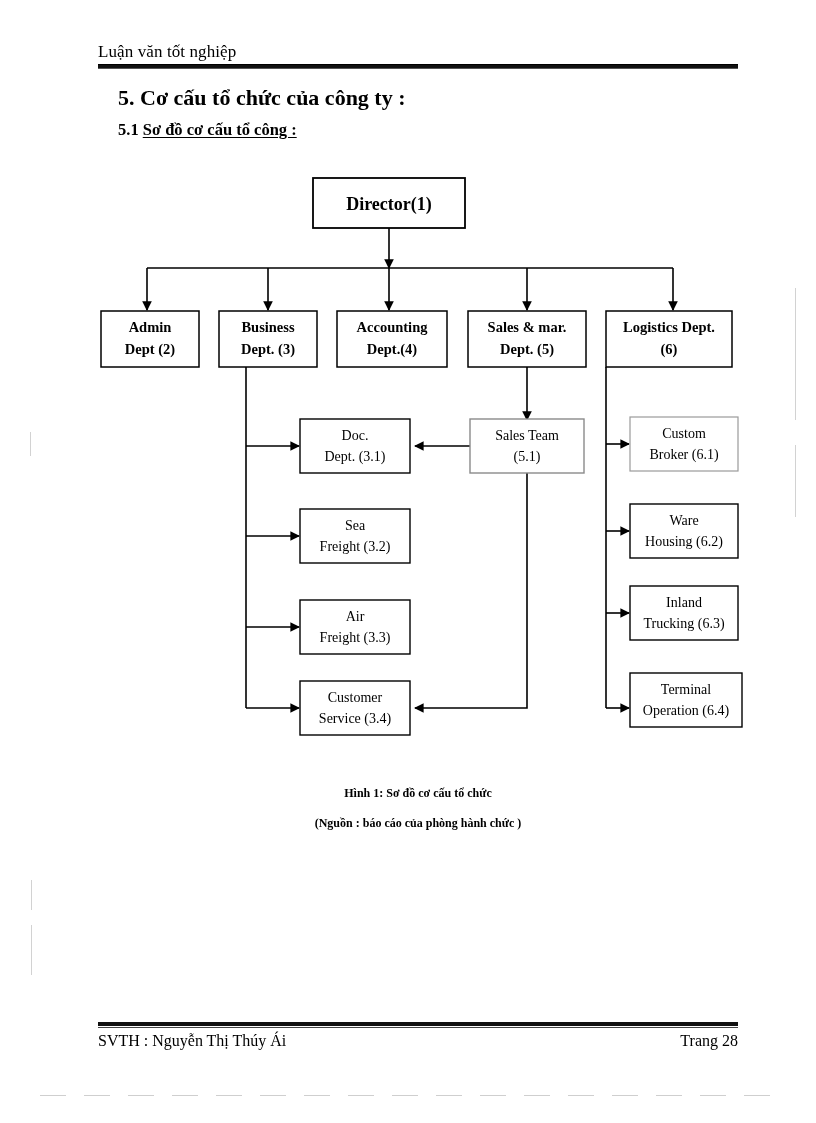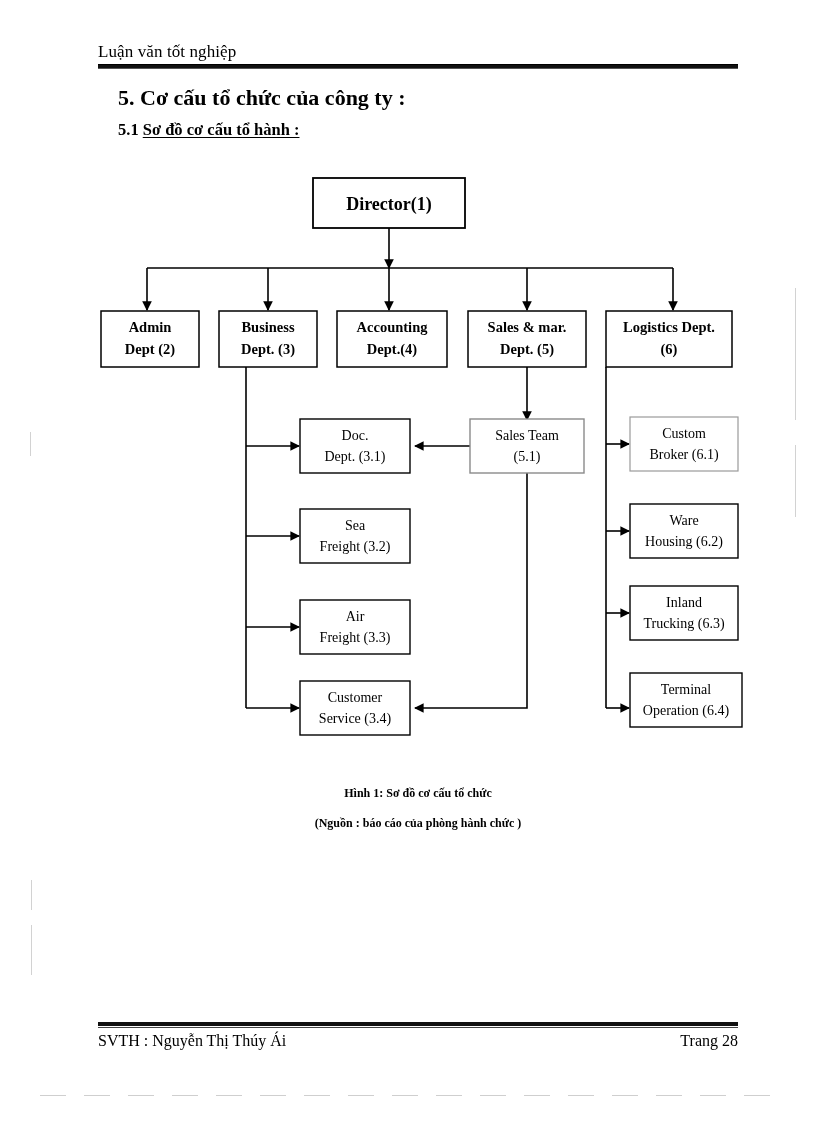--- a/index.html
+++ b/index.html
@@ -171,7 +171,7 @@
   </div>
 
   <div class="h-sub">
-    <span>5.1</span><span>&nbsp;</span><span class="ul">Sơ đồ cơ cấu tổ hành :</span>
+    <span>5.1</span><span>&nbsp;</span><span class="ul">Sơ đồ cơ cấu tổ công :</span>
   </div>
 
   <div class="chart">

